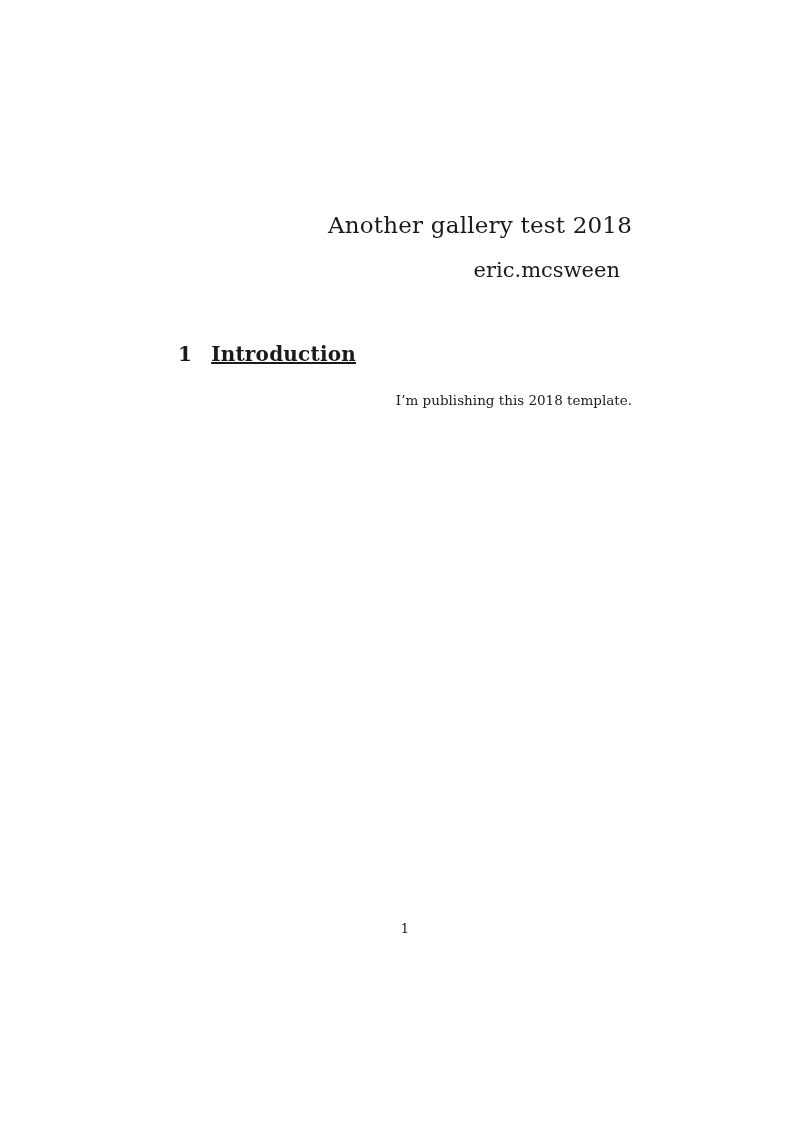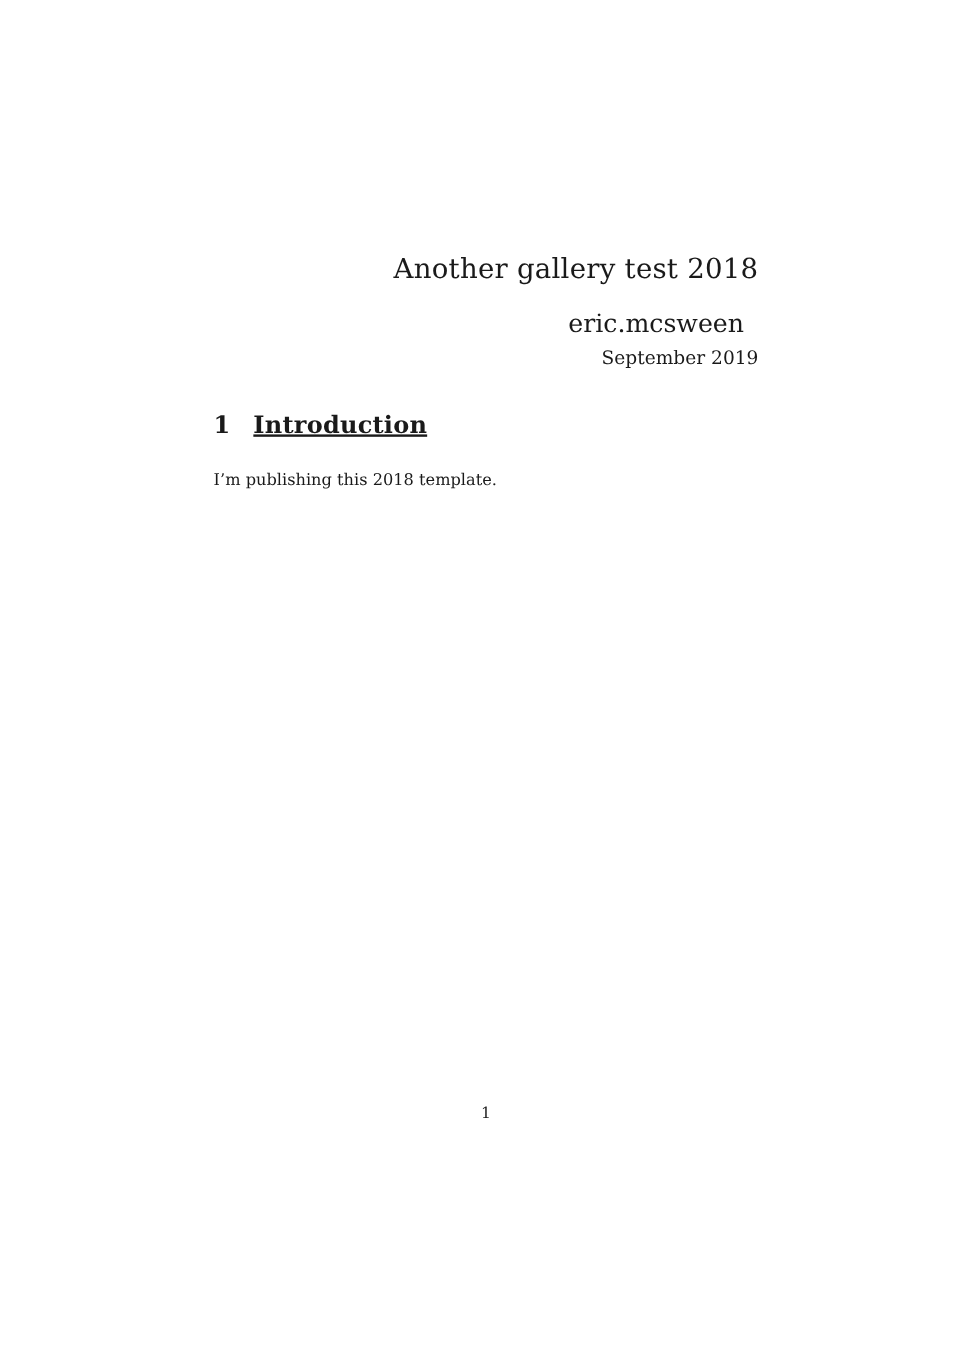--- a/index.html
+++ b/index.html
@@ -88,7 +88,6 @@
   <div class="titleblock">
     <h1 class="doc-title">Another gallery test 2018</h1>
     <div class="doc-author">eric.mcsween</div>
-    <div class="doc-date">September 2019</div>
   </div>
 
   <div class="section-heading">

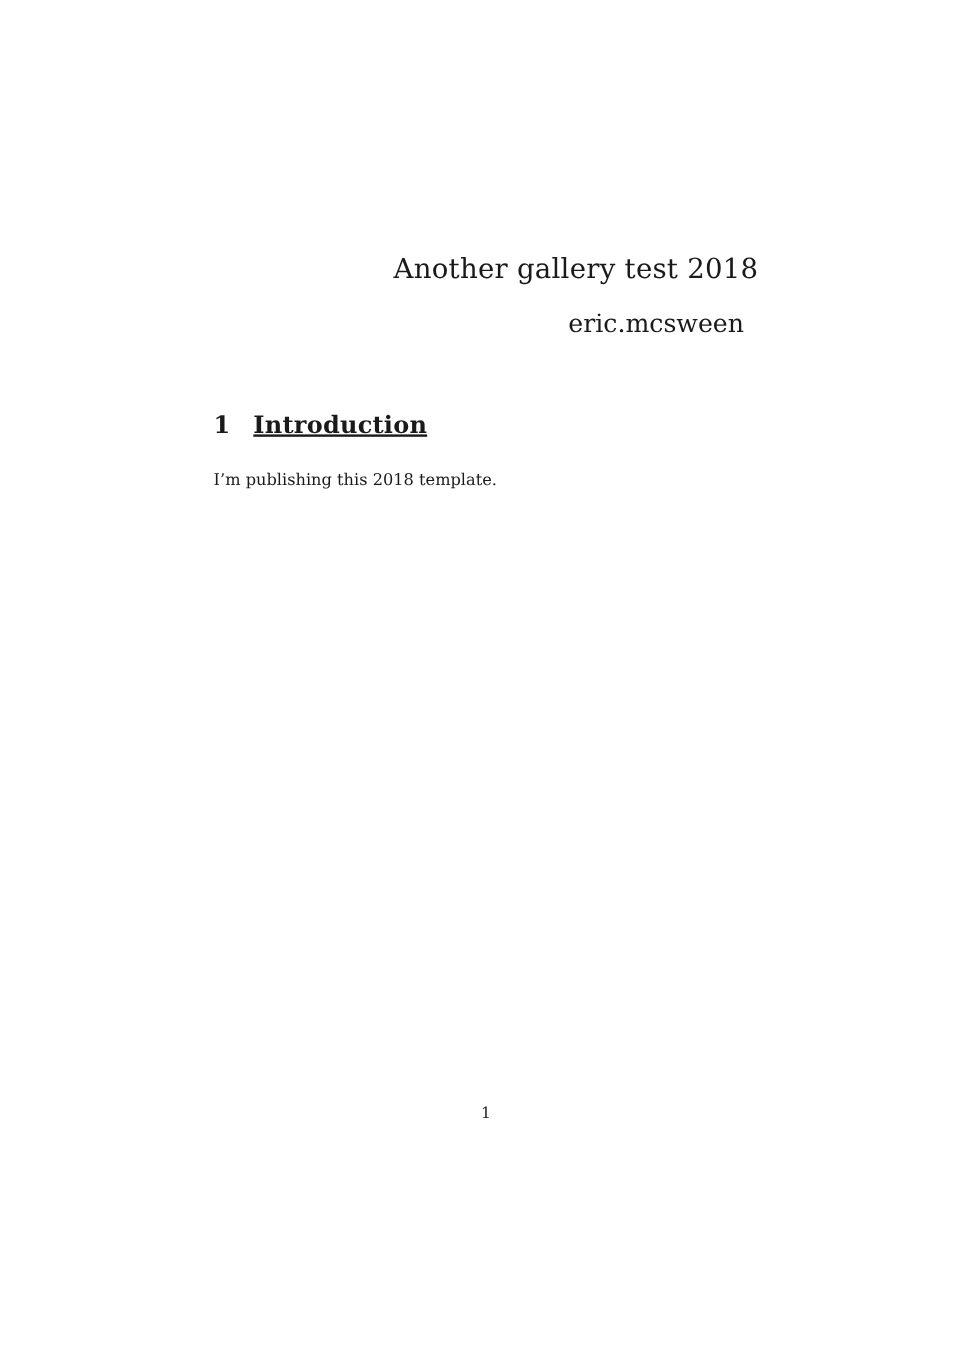--- a/index.html
+++ b/index.html
@@ -69,7 +69,7 @@
       width: 454px;
       font-size: 13.5px;
       line-height: 1.3;
-      text-align: left;
+      text-align: right;
     }
     .page-footer {
       position: absolute;

